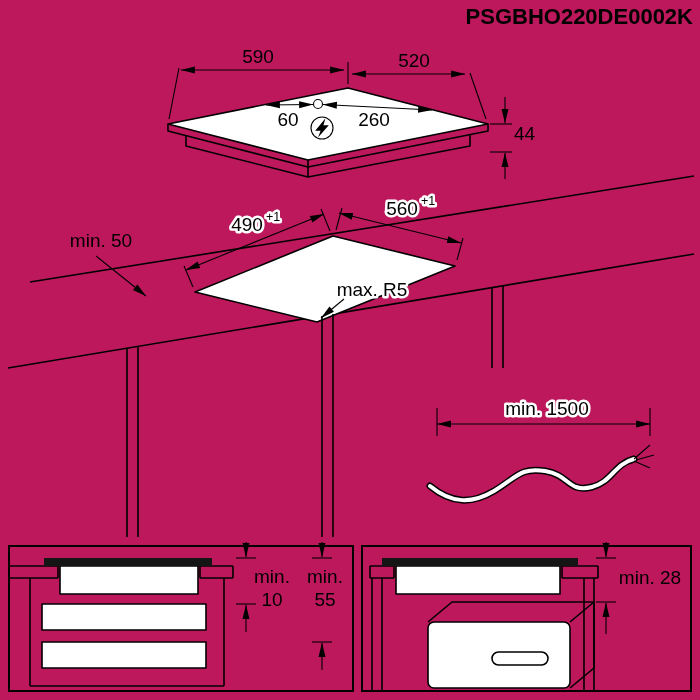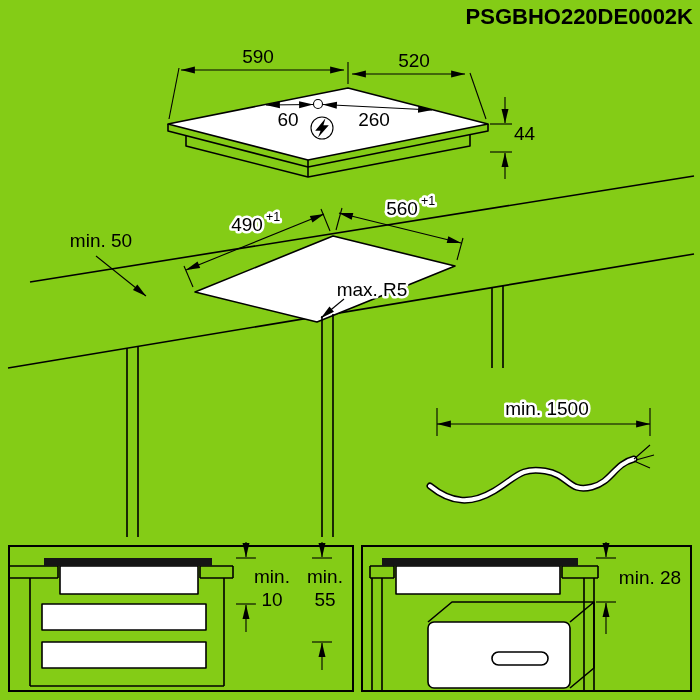--- a/index.html
+++ b/index.html
@@ -3,7 +3,7 @@
 <meta charset="utf-8">
 <style>
   html,body{margin:0;padding:0;background:#ffffff;}
-  #canvas{position:relative;width:700px;height:700px;background:#84cc16;overflow:hidden;}
+  #canvas{position:relative;width:700px;height:700px;background:#be185d;overflow:hidden;}
   svg{display:block;}
   .ln{stroke:#000;stroke-width:1.6;fill:none;stroke-linejoin:round;}
   .thin{stroke:#000;stroke-width:1.1;fill:none;}

